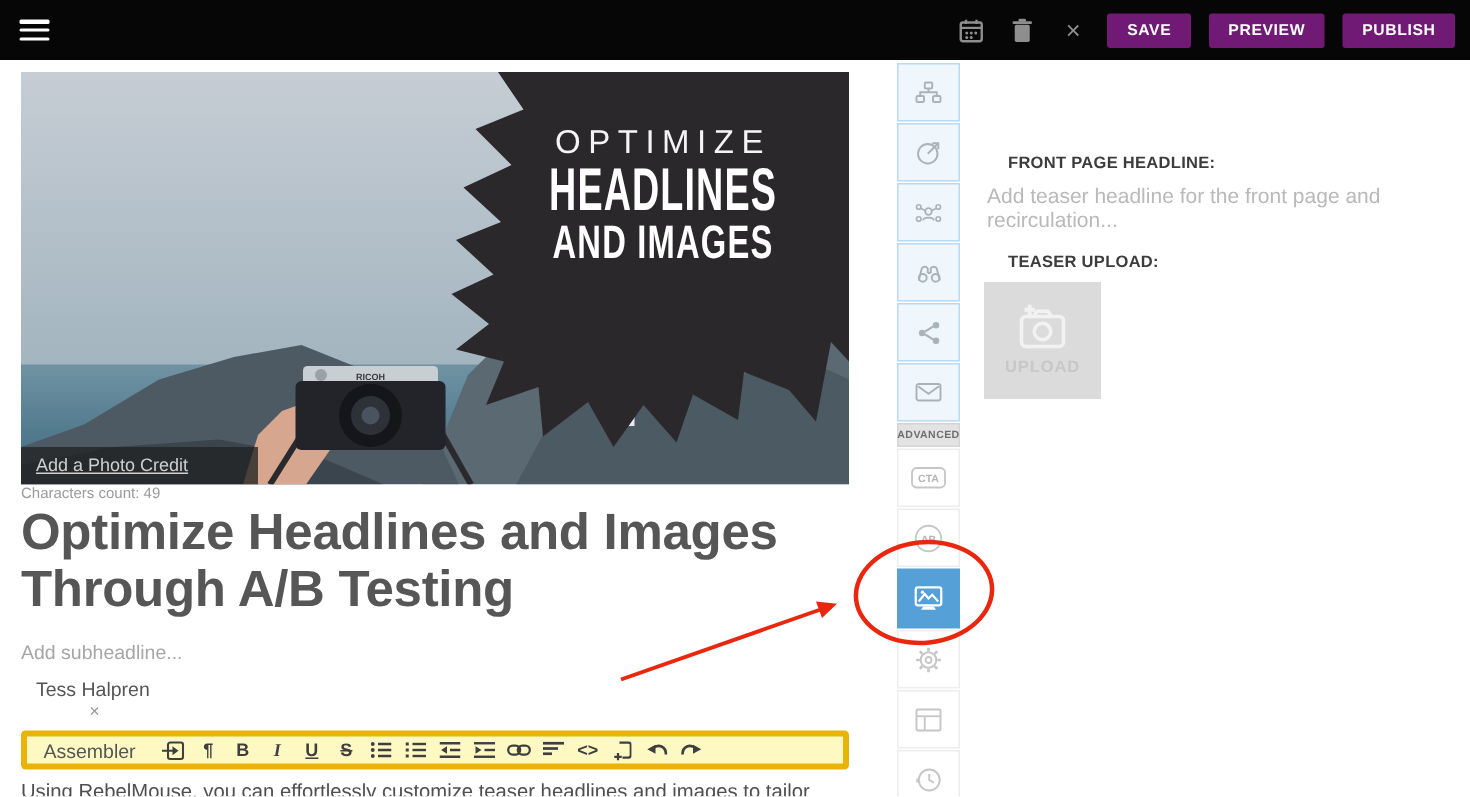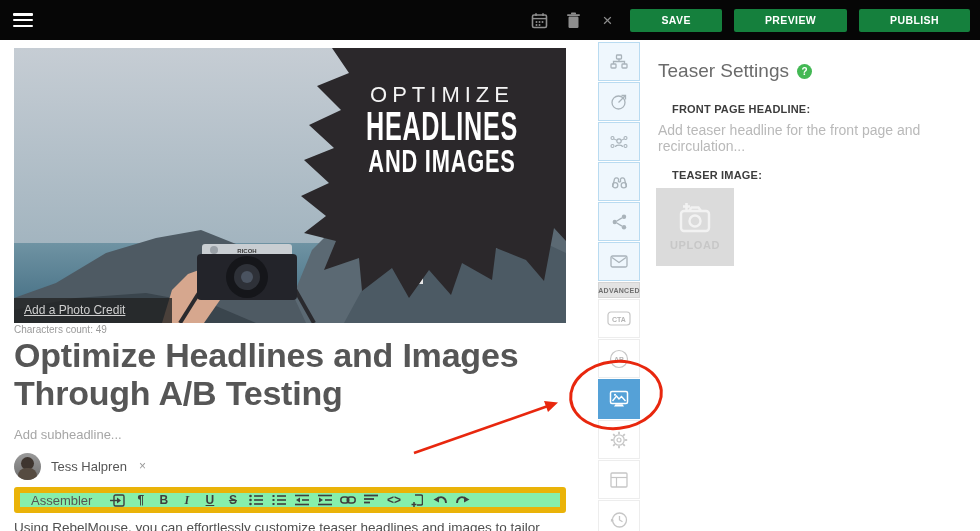--- a/index.html
+++ b/index.html
@@ -16,7 +16,7 @@
   .topbar-right { position:absolute; right:10px; top:0; height:40px; display:flex; align-items:center; gap:12px; }
   .tb-icon { width:22px; height:22px; display:flex; align-items:center; justify-content:center; color:#8e8e8e; }
   .tb-close { font-size:17px; color:#8e8e8e; line-height:1; }
-  .tb-btn { height:23px; padding:0 31px; background:#15803d; color:#fff; border:none; border-radius:2px;
+  .tb-btn { height:23px; padding:0 13px; background:#701a75; color:#fff; border:none; border-radius:2px;
     font-family:"Liberation Sans",sans-serif; font-size:10.5px; font-weight:bold; letter-spacing:.4px;
     display:flex; align-items:center; cursor:pointer; }
   .tb-btn + .tb-btn { margin-left:0; }

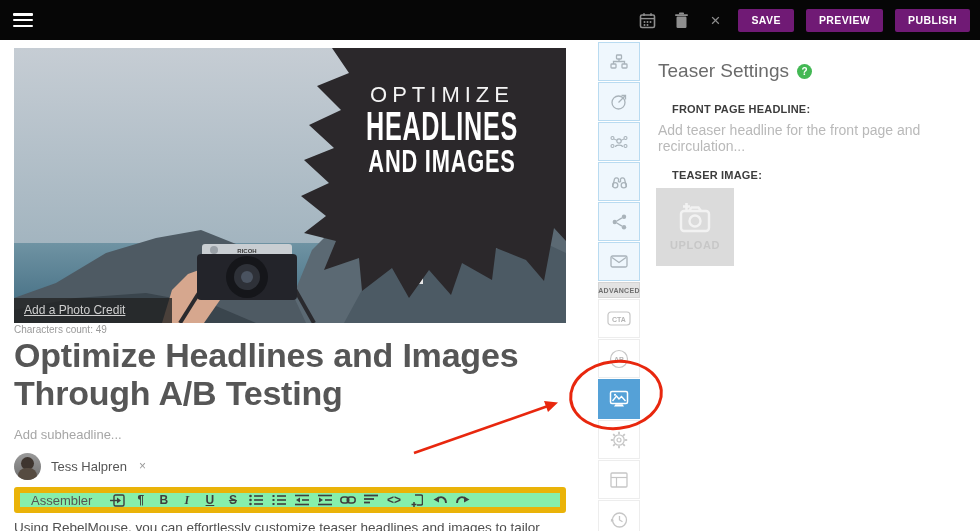--- a/index.html
+++ b/index.html
@@ -369,10 +369,6 @@
   </div>
 
   <div class="panel">
-    <div class="panel-title-row">
-      <span class="panel-title">Teaser Settings</span>
-      <span class="help-dot">?</span>
-    </div>
     <div class="panel-label" style="top:63px">FRONT PAGE HEADLINE:</div>
     <div class="panel-placeholder">Add teaser headline for the front page and recirculation...</div>
     <div class="panel-label" style="top:129px">TEASER IMAGE:</div>

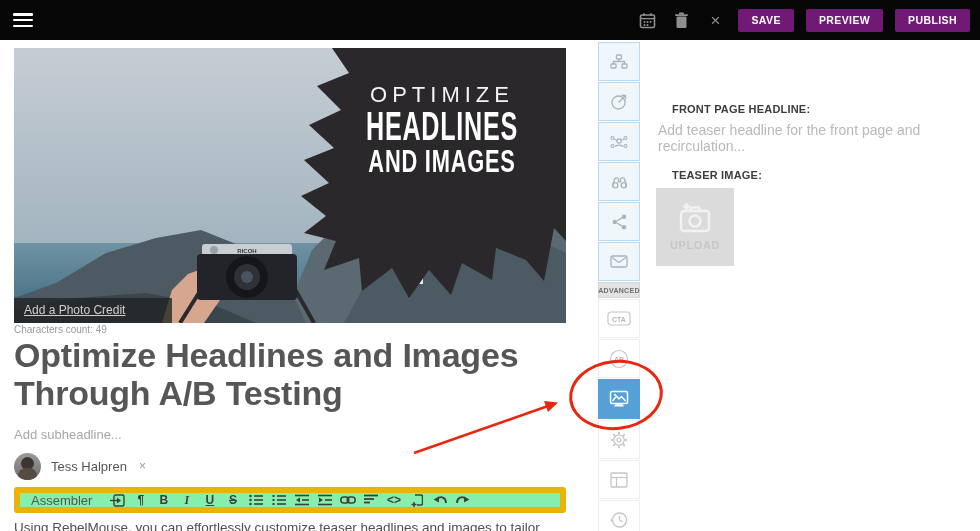--- a/index.html
+++ b/index.html
@@ -371,7 +371,7 @@
   <div class="panel">
     <div class="panel-label" style="top:63px">FRONT PAGE HEADLINE:</div>
     <div class="panel-placeholder">Add teaser headline for the front page and recirculation...</div>
-    <div class="panel-label" style="top:129px">TEASER IMAGE:</div>
+    <div class="panel-label" style="top:129px">TEASER UPLOAD:</div>
     <div class="upload-box">
       <svg width="36" height="30" viewBox="0 0 36 30">
           <rect x="4" y="8" width="28" height="20" rx="3" fill="none" stroke="#f2f2f2" stroke-width="2.4"></rect>

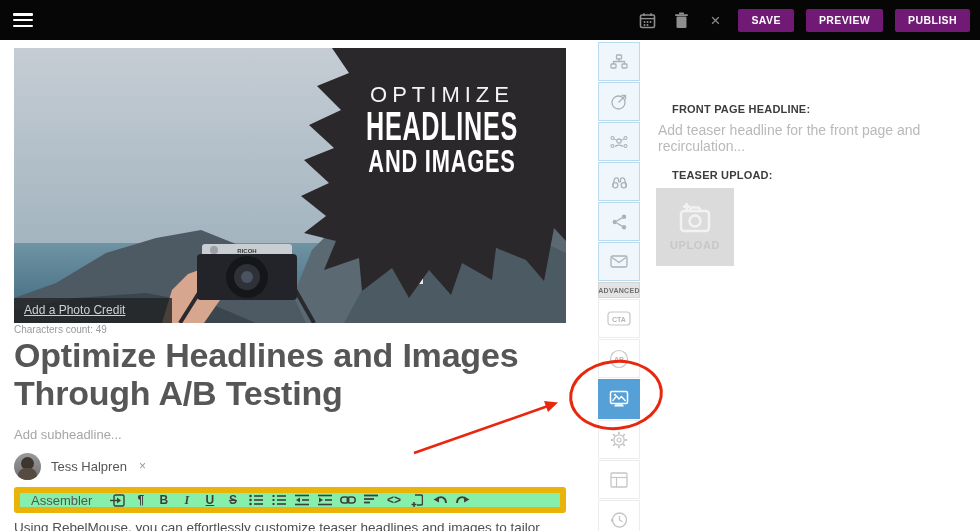--- a/index.html
+++ b/index.html
@@ -30,7 +30,7 @@
     color:#565656; line-height:38px; letter-spacing:-.2px; }
   .subheadline { position:absolute; left:14px; top:427px; font-size:13px; color:#a6a6a6; }
 
-  .author-row { position:absolute; left:14px; top:452px; height:28px; display:flex; align-items:center; }
+  .author-row { position:absolute; left:14px; top:452px; height:28px; display:flex; align-items:center;flex-direction:column; }
   .avatar { width:27px; height:27px; border-radius:50%; position:relative; overflow:hidden;
     background:linear-gradient(#9a9a9a,#707070); }
   .avatar::before { content:""; position:absolute; left:7px; top:4px; width:13px; height:13px;

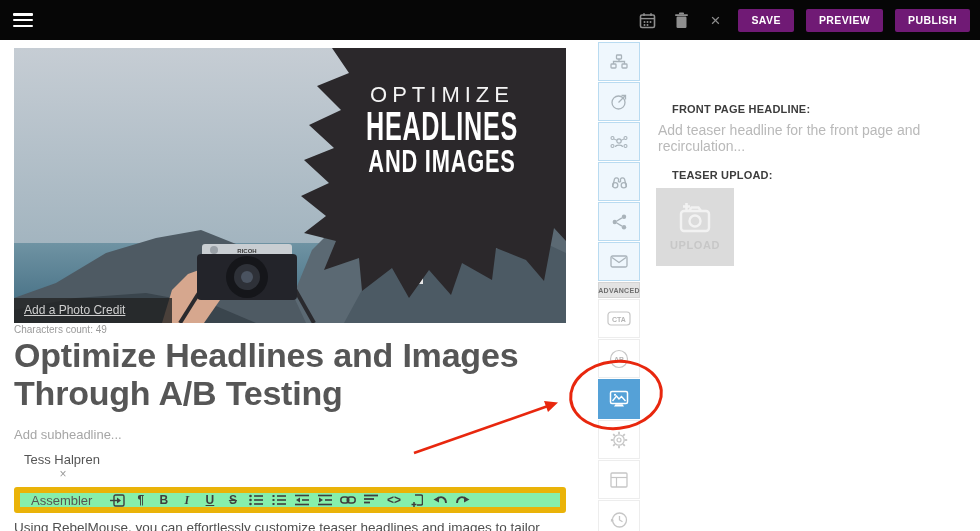--- a/index.html
+++ b/index.html
@@ -43,8 +43,8 @@
     font-size:13px; padding:0 9px; color:#555; font-family:"Liberation Sans",sans-serif; outline:none; }
   .author-input::placeholder { color:#9f9f9f; }
 
-  .edit-toolbar { position:absolute; left:14px; top:487px; width:552px; height:26px; background:#86efac;
-    border:6px solid #eab308; border-radius:3px; display:flex; align-items:center; padding:0 11px; }
+  .edit-toolbar { position:absolute; left:14px; top:487px; width:552px; height:26px; background:#fef9c3;
+    border:4px solid #eab308; border-radius:3px; display:flex; align-items:center; padding:0 11px; }
   .tbx-label { font-size:13px; color:#555; margin-right:14px; }
   .tbx { width:23px; height:22px; display:flex; align-items:center; justify-content:center;
     color:#3f3f3f; font-size:12px; cursor:pointer; flex:0 0 auto; }

